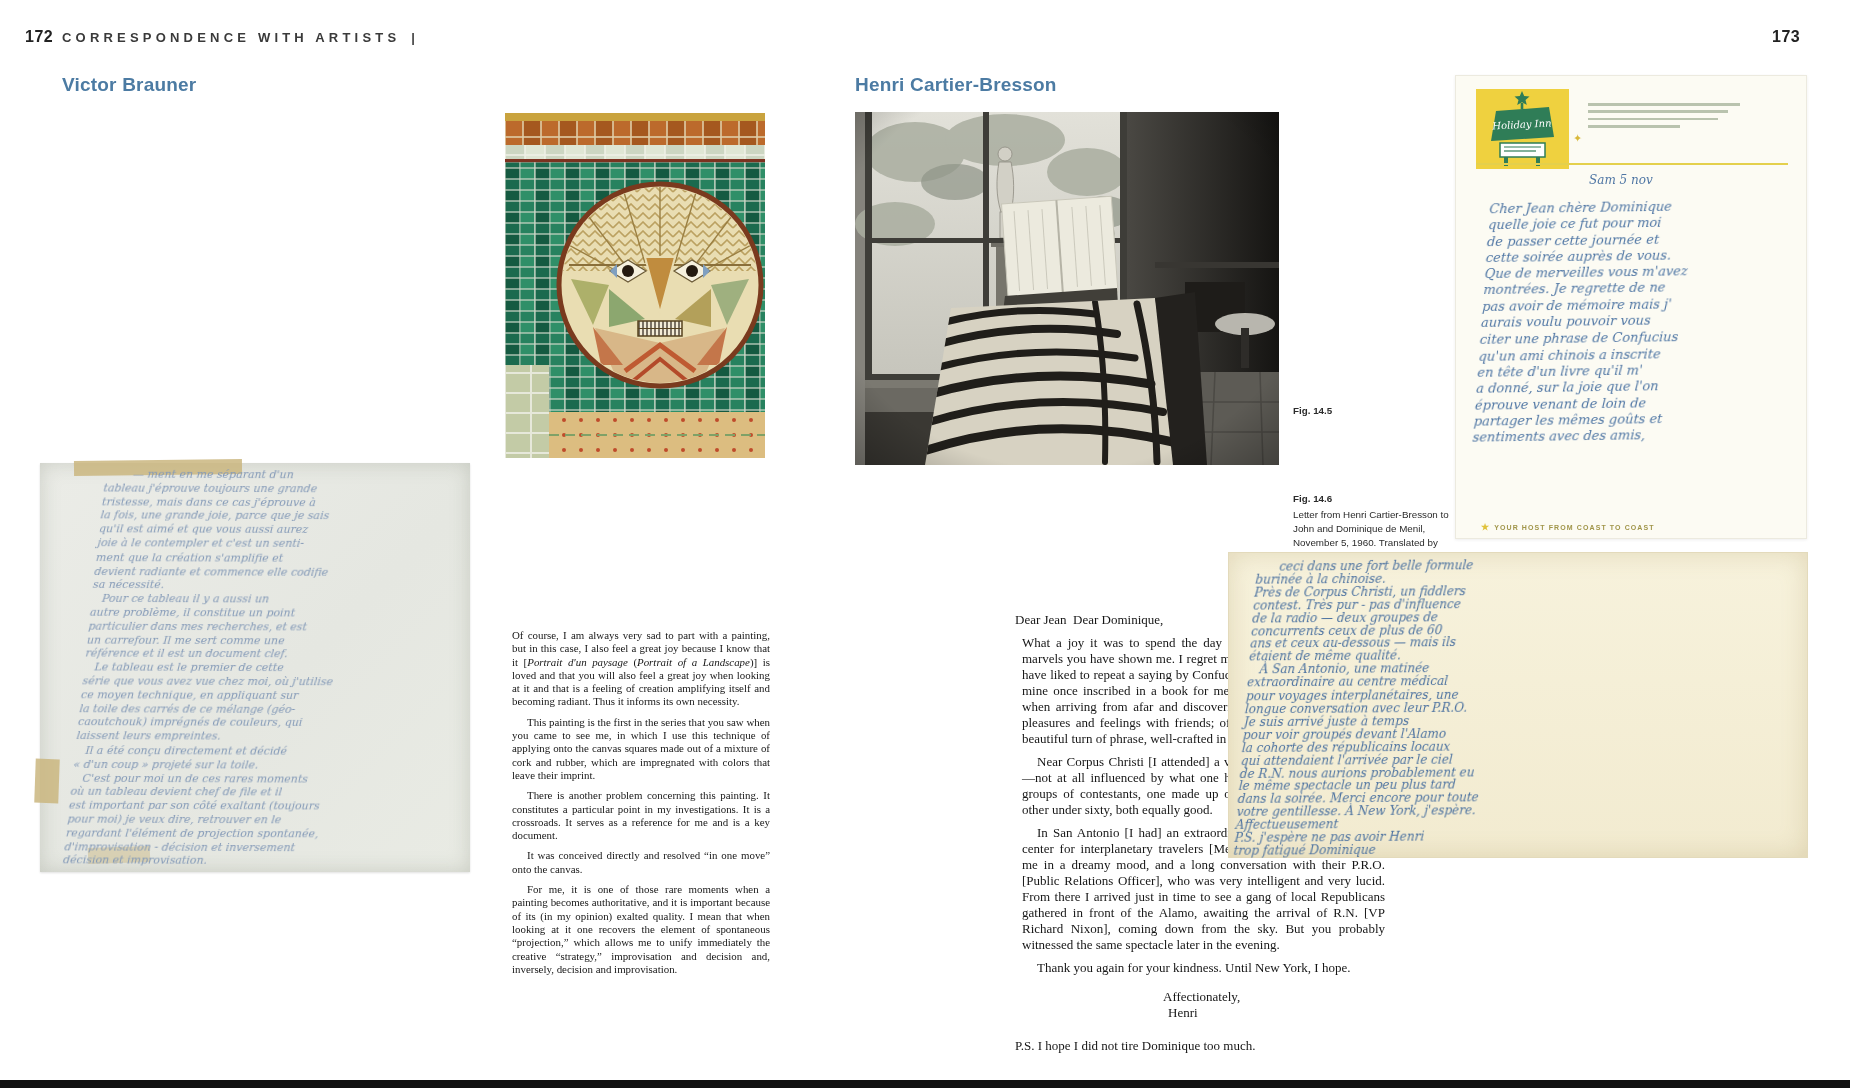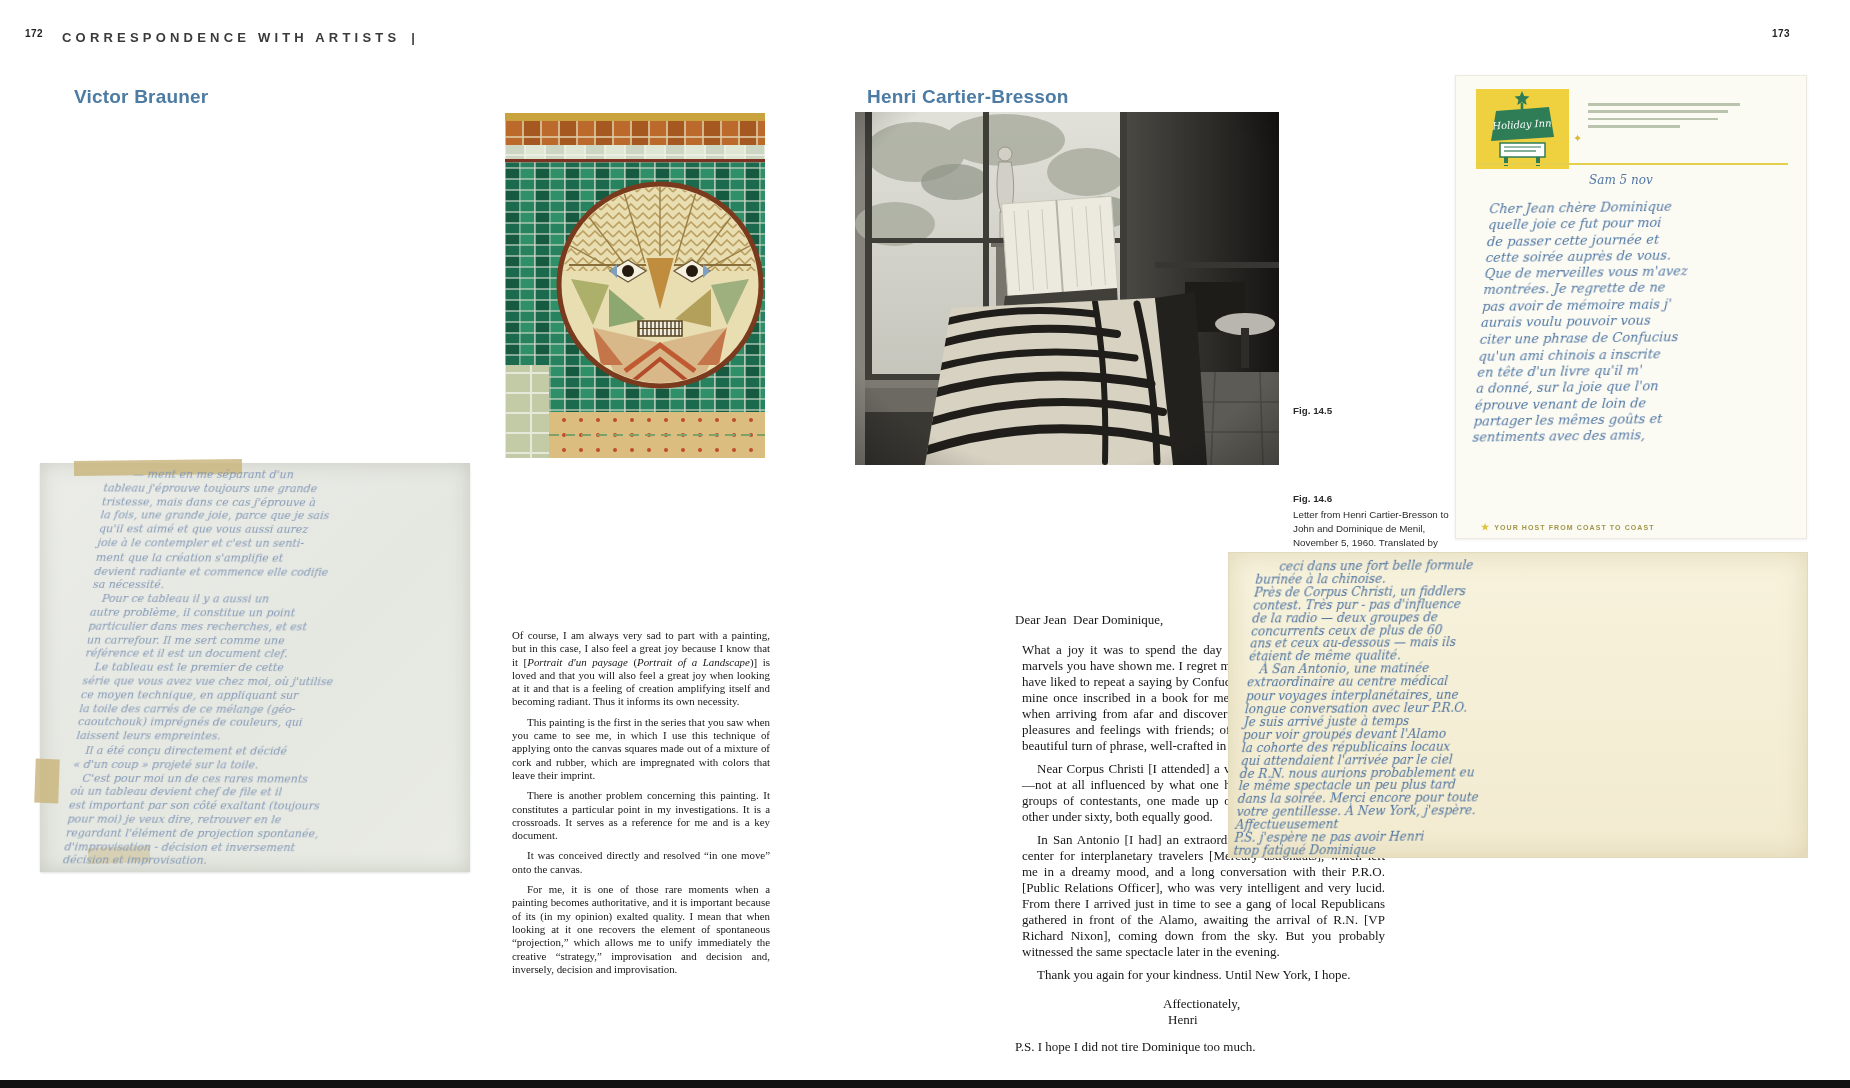--- a/index.html
+++ b/index.html
@@ -5,7 +5,7 @@
   html,body{margin:0;background:#888}
   .stage{position:relative;width:1850px;height:1088px;background:#ffffff;font-family:"Liberation Sans",sans-serif;overflow:hidden}
   
-  .pagenum{position:absolute;top:28px;font-size:10px;font-weight:bold;color:#222;letter-spacing:.5px}
+  .pagenum{position:absolute;top:28px;font-size:16px;font-weight:bold;color:#222;letter-spacing:.5px}
   .pagenum-left{left:25px}
   .pagenum-right{left:1772px}
   .runheadrow{position:absolute;left:62px;top:30px;display:flex;align-items:baseline}

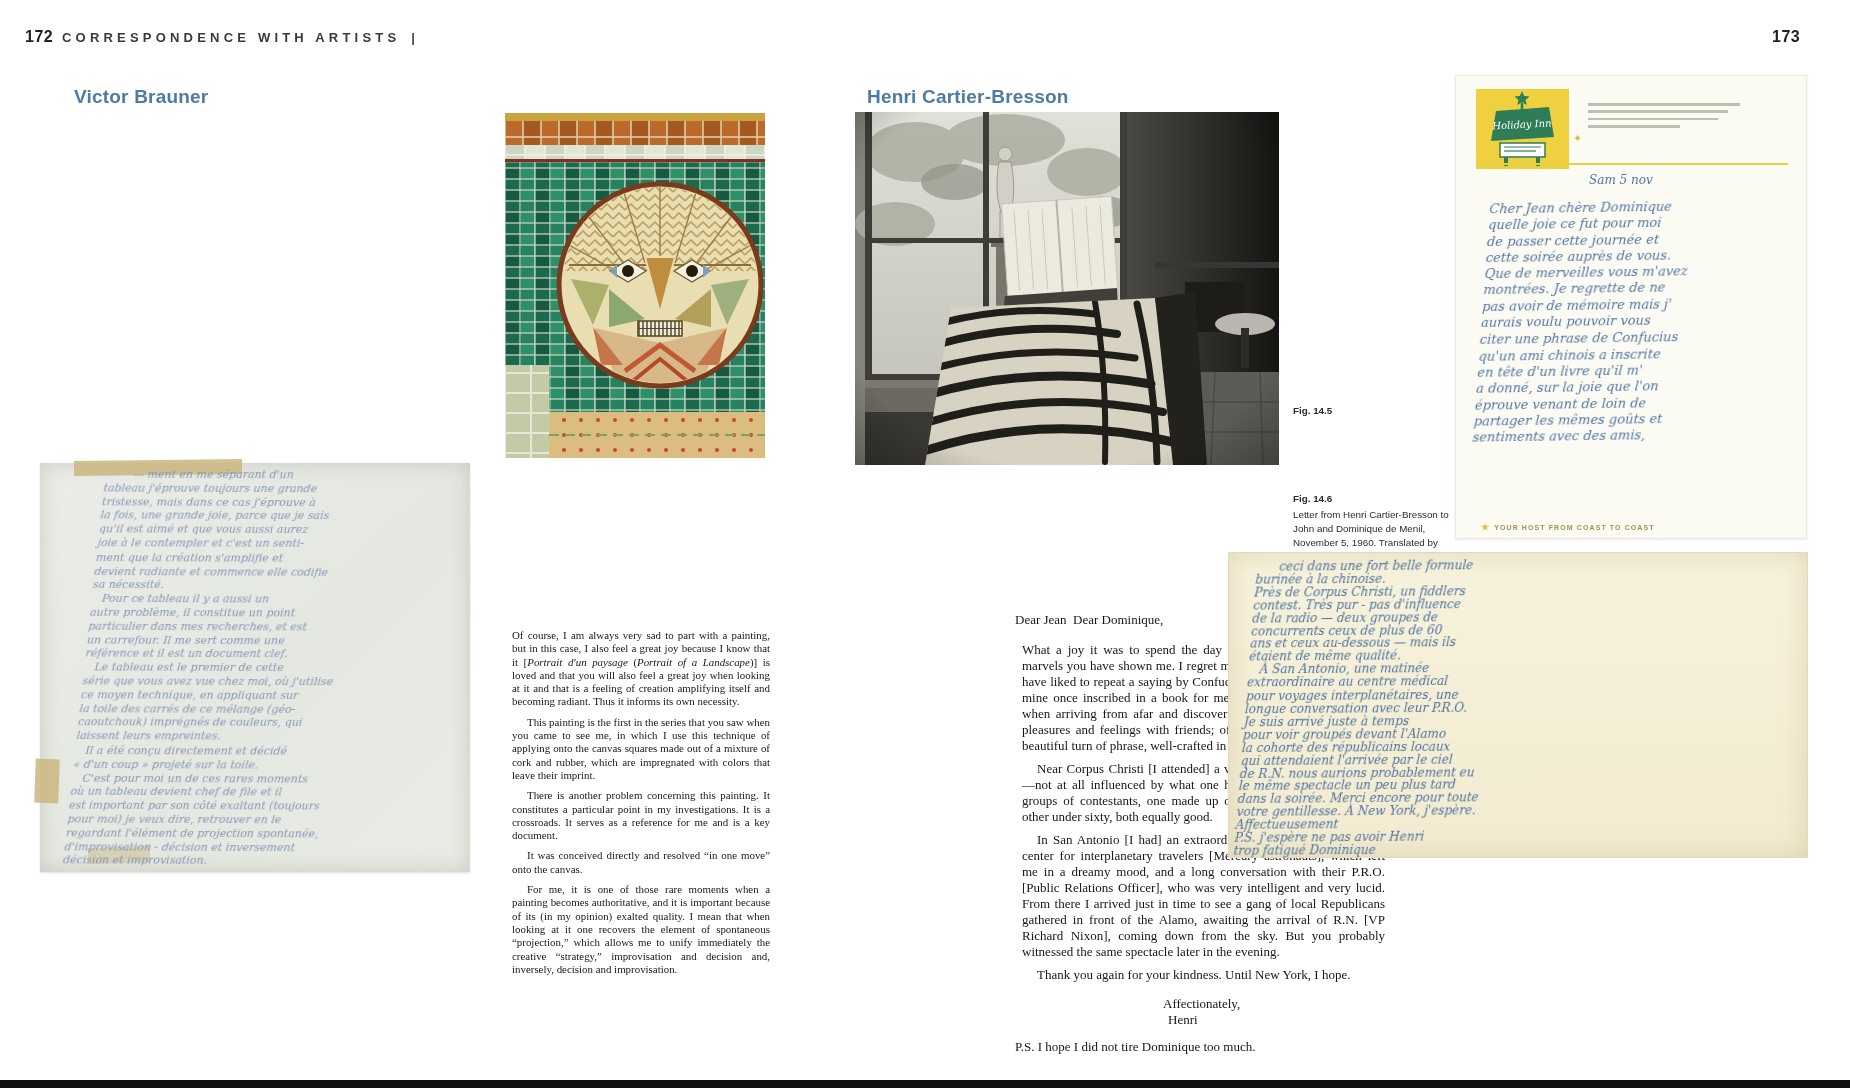--- a/index.html
+++ b/index.html
@@ -11,7 +11,7 @@
   .runheadrow{position:absolute;left:62px;top:30px;display:flex;align-items:baseline}
   .runhead{font-size:13px;font-weight:bold;letter-spacing:4.2px;color:#3a3a3a}
   .divider{margin-left:11px;font-size:13px;color:#444;font-weight:bold}
-  .title{position:absolute;margin:12px;font-size:19px;font-weight:700;color:#4c7ba3;letter-spacing:.2px}
+  .title{position:absolute;margin:0;font-size:19px;font-weight:700;color:#4c7ba3;letter-spacing:.2px}
   .title-left{left:62px;top:74px}
   .title-right{left:855px;top:74px}
   

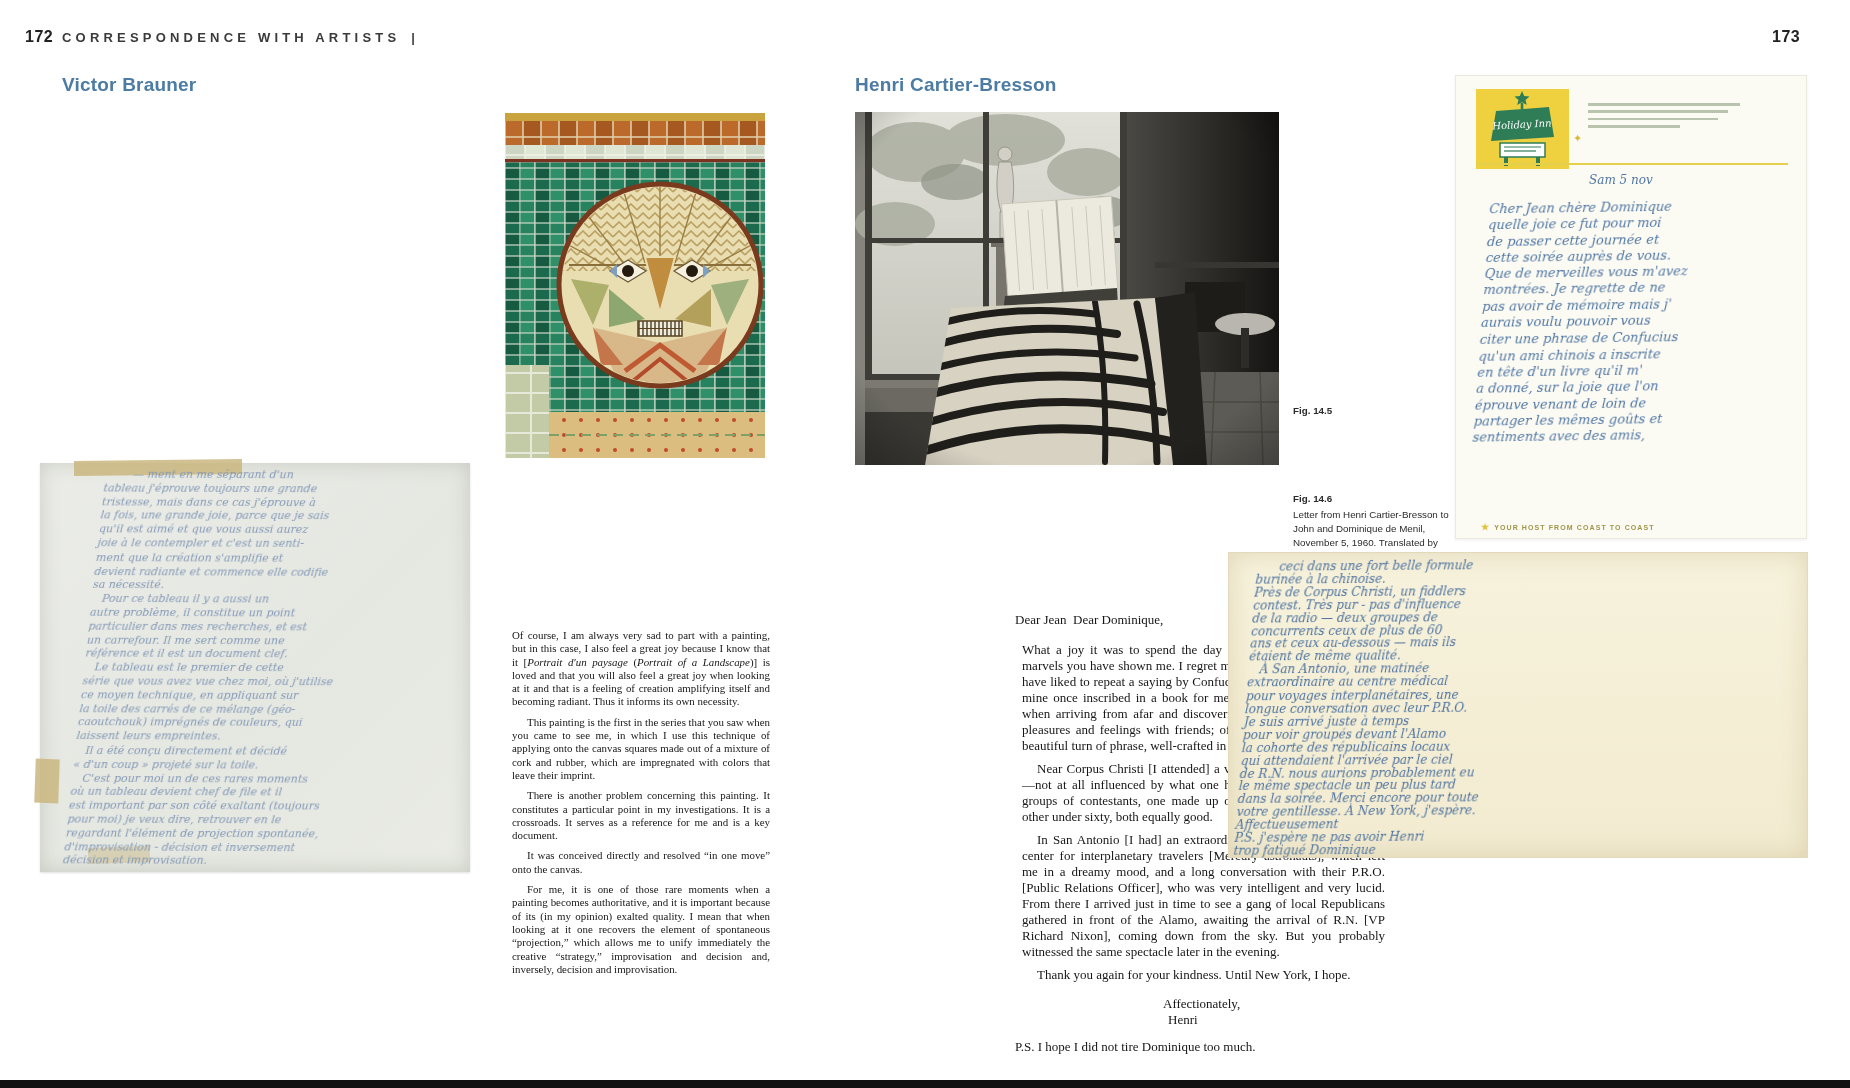--- a/index.html
+++ b/index.html
@@ -31,7 +31,7 @@
   .textcol p+p{text-indent:15px}
   .textcol-left{left:505px;top:622px;width:272px;font-size:10.9px;line-height:13.3px}
   .textcol-right{left:1015px;top:612px;width:377px;font-size:13px;line-height:16px}
-  .salutation{margin-bottom:14px}
+  .salutation{margin-bottom:7px}
   .signoff{margin-top:13px;padding-left:148px}
   .signature{padding-left:153px}
   .ps{margin-top:11px}

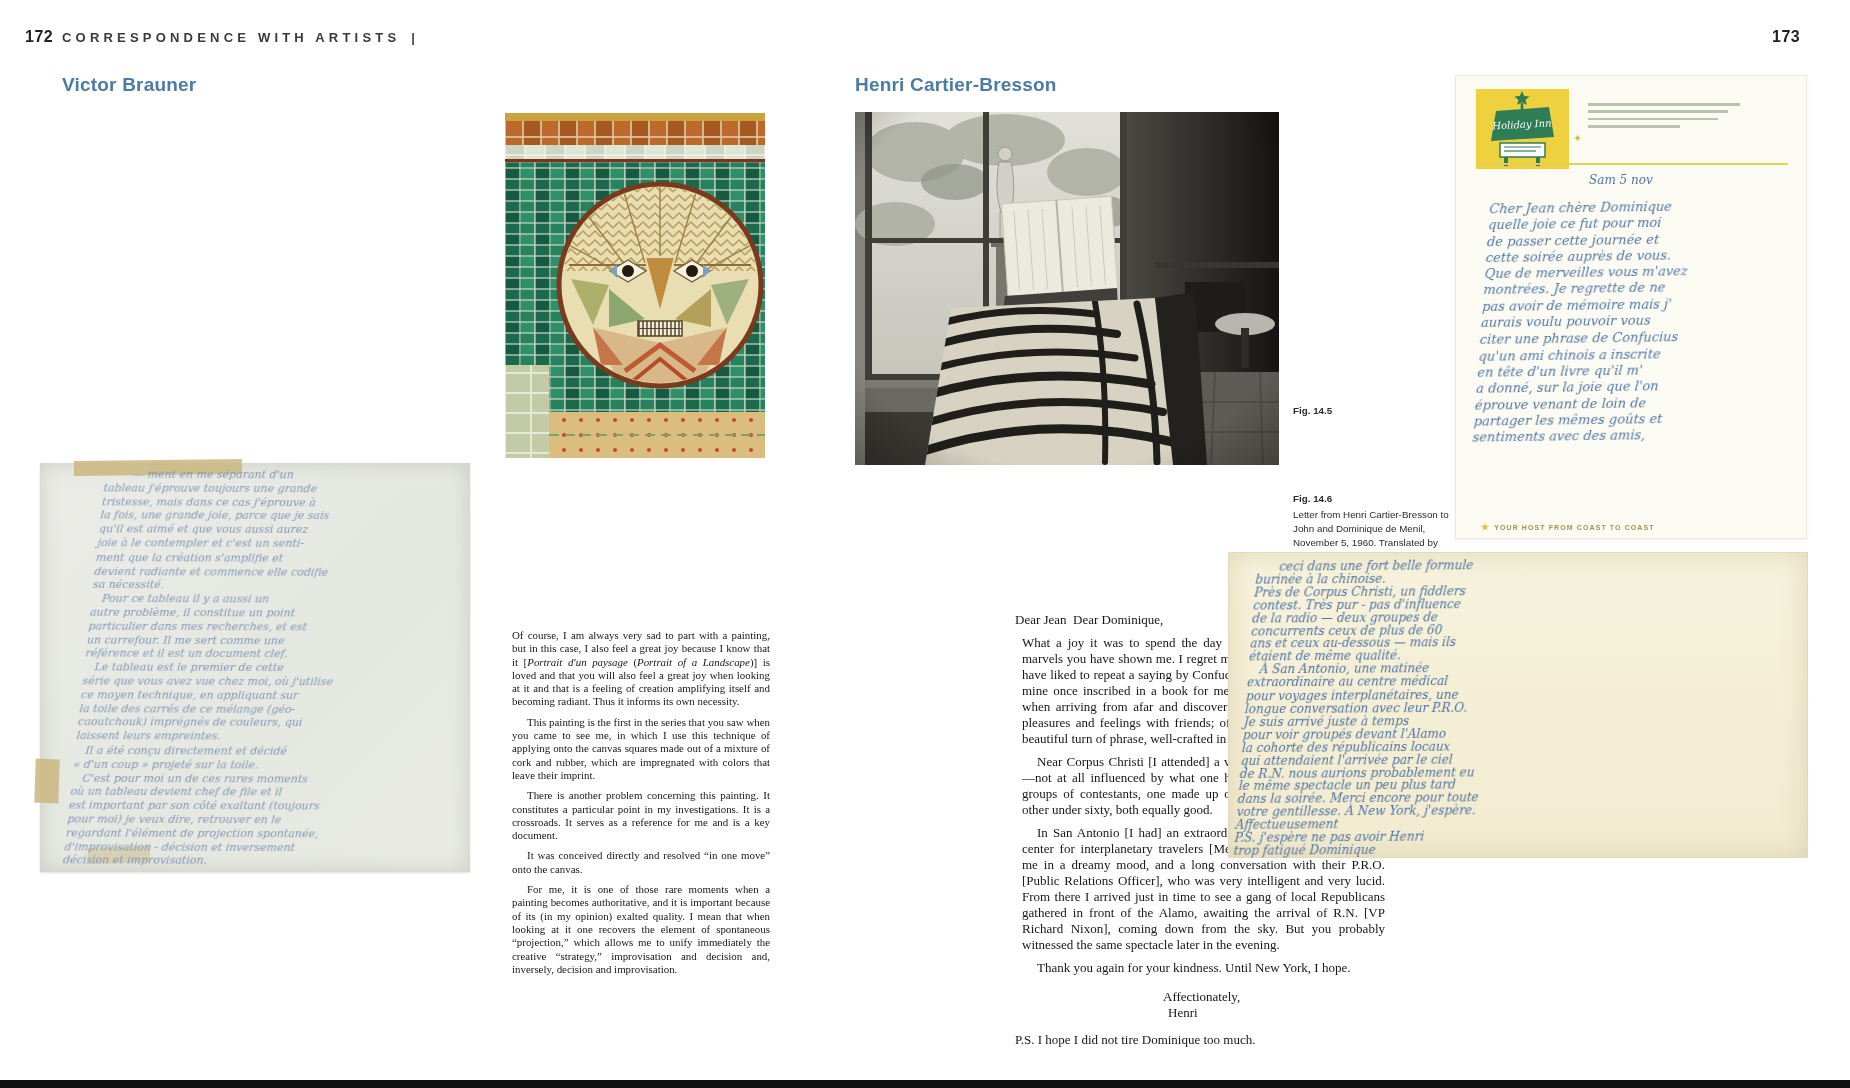--- a/index.html
+++ b/index.html
@@ -34,7 +34,7 @@
   .salutation{margin-bottom:7px}
   .signoff{margin-top:13px;padding-left:148px}
   .signature{padding-left:153px}
-  .ps{margin-top:11px}
+  .ps{margin-top:17px}
   
   .hw{font-family:"DejaVu Serif",serif;font-style:italic}
   .hw-line{white-space:nowrap}

